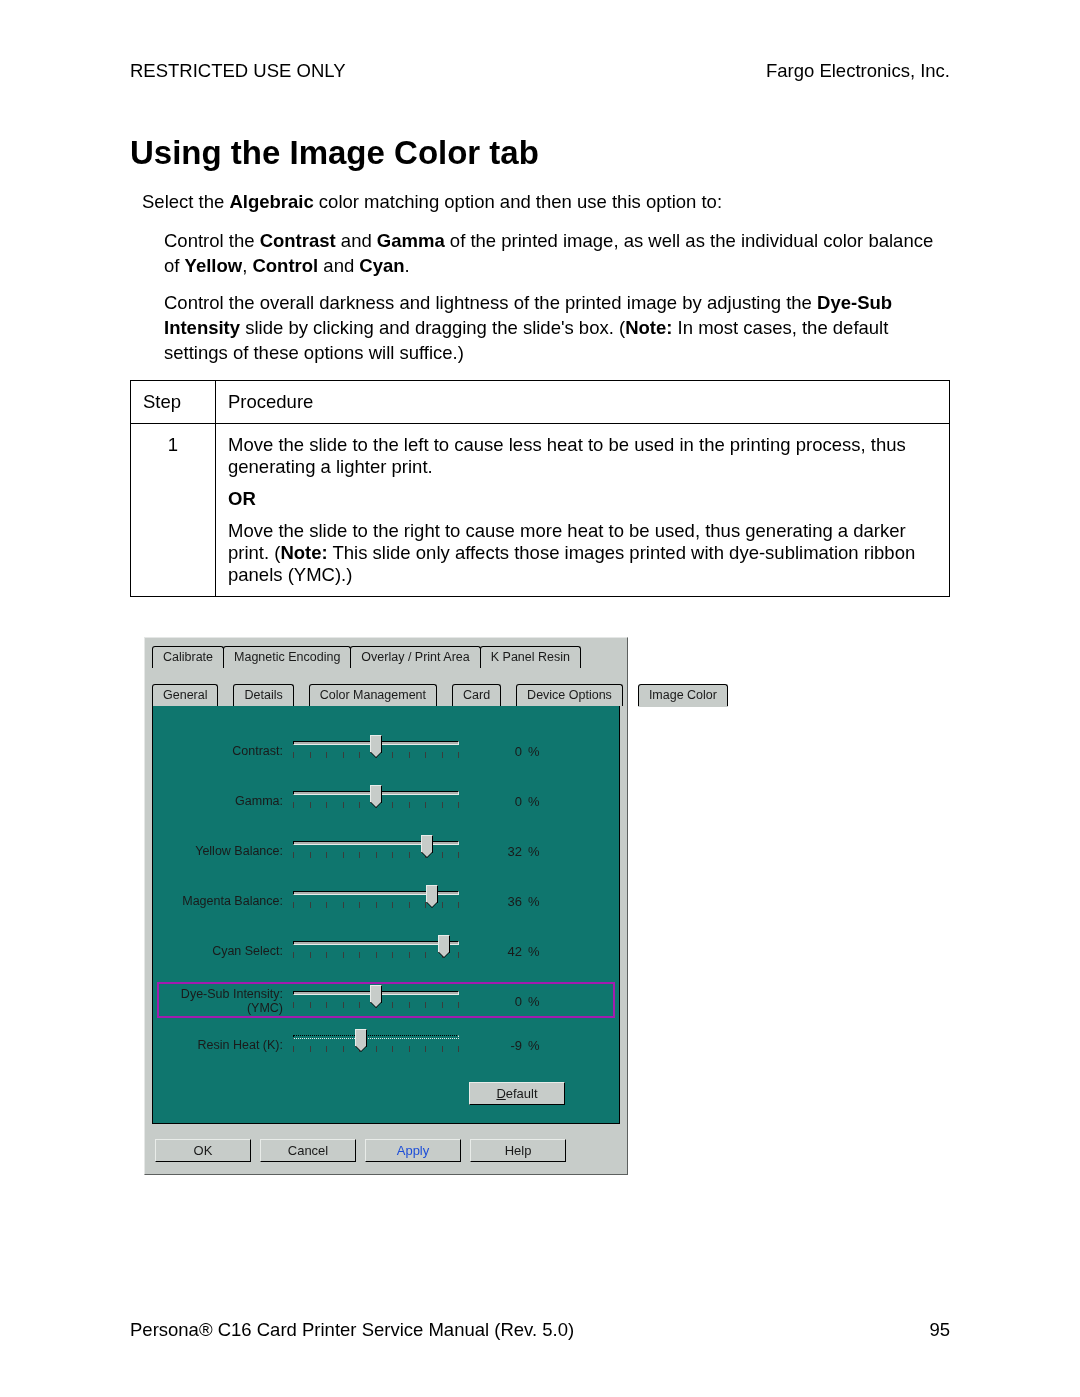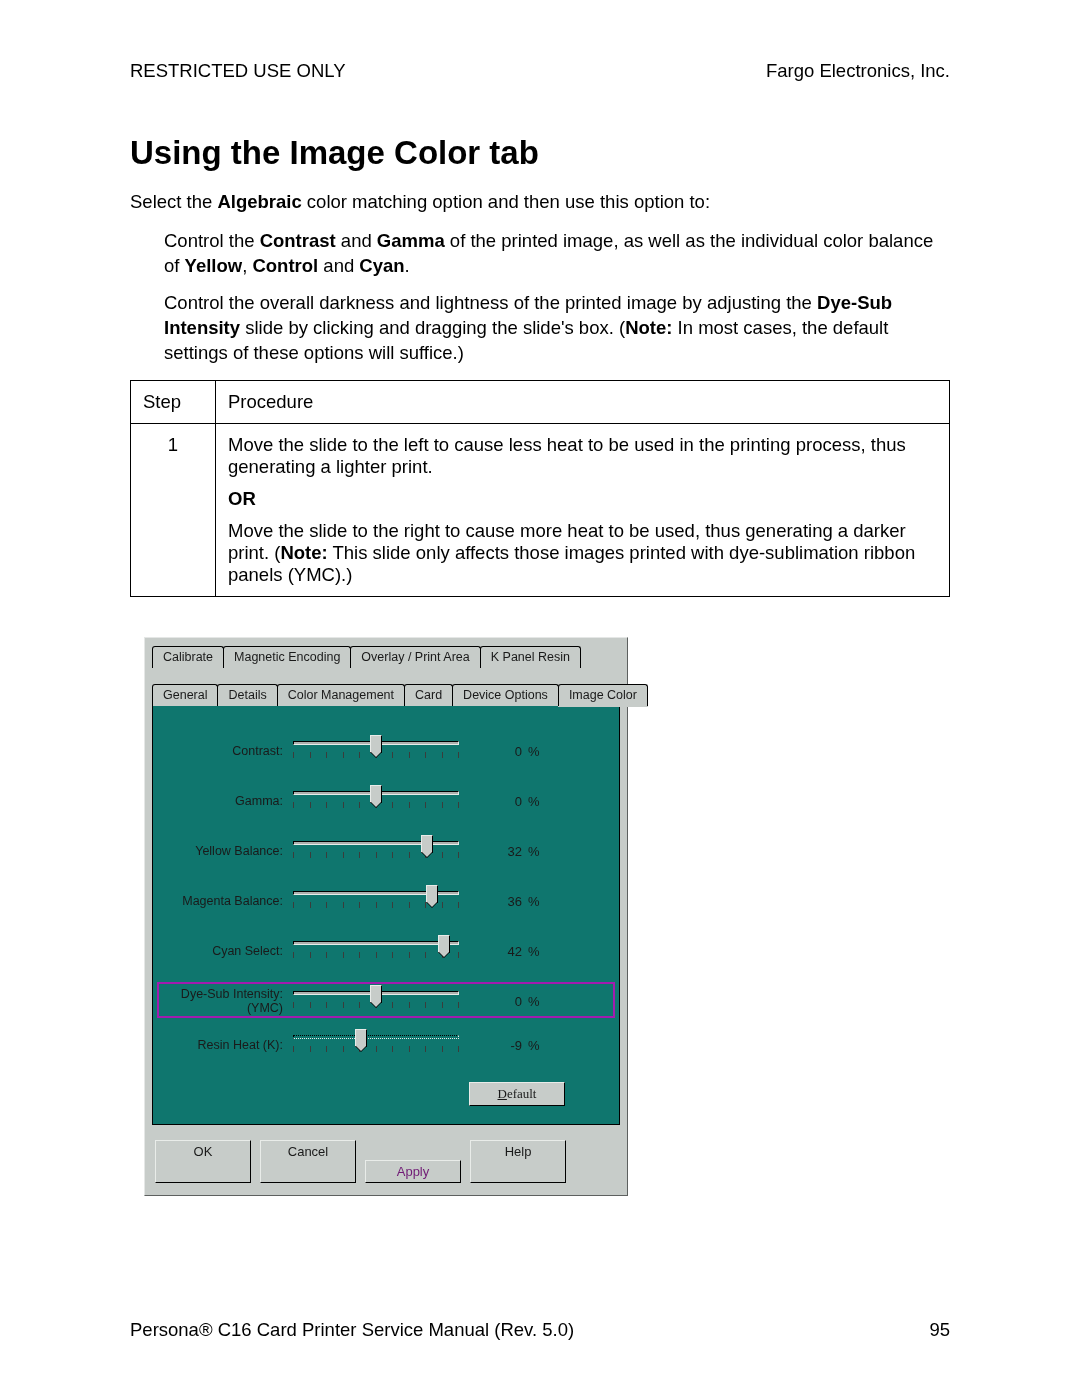--- a/index.html
+++ b/index.html
@@ -30,7 +30,7 @@
   .intro {
     font-size: 18.5px;
     line-height: 1.35;
-    margin: 14px 0;
+    margin: 14px 12px;
   }
   .indent {
     margin-left: 34px;

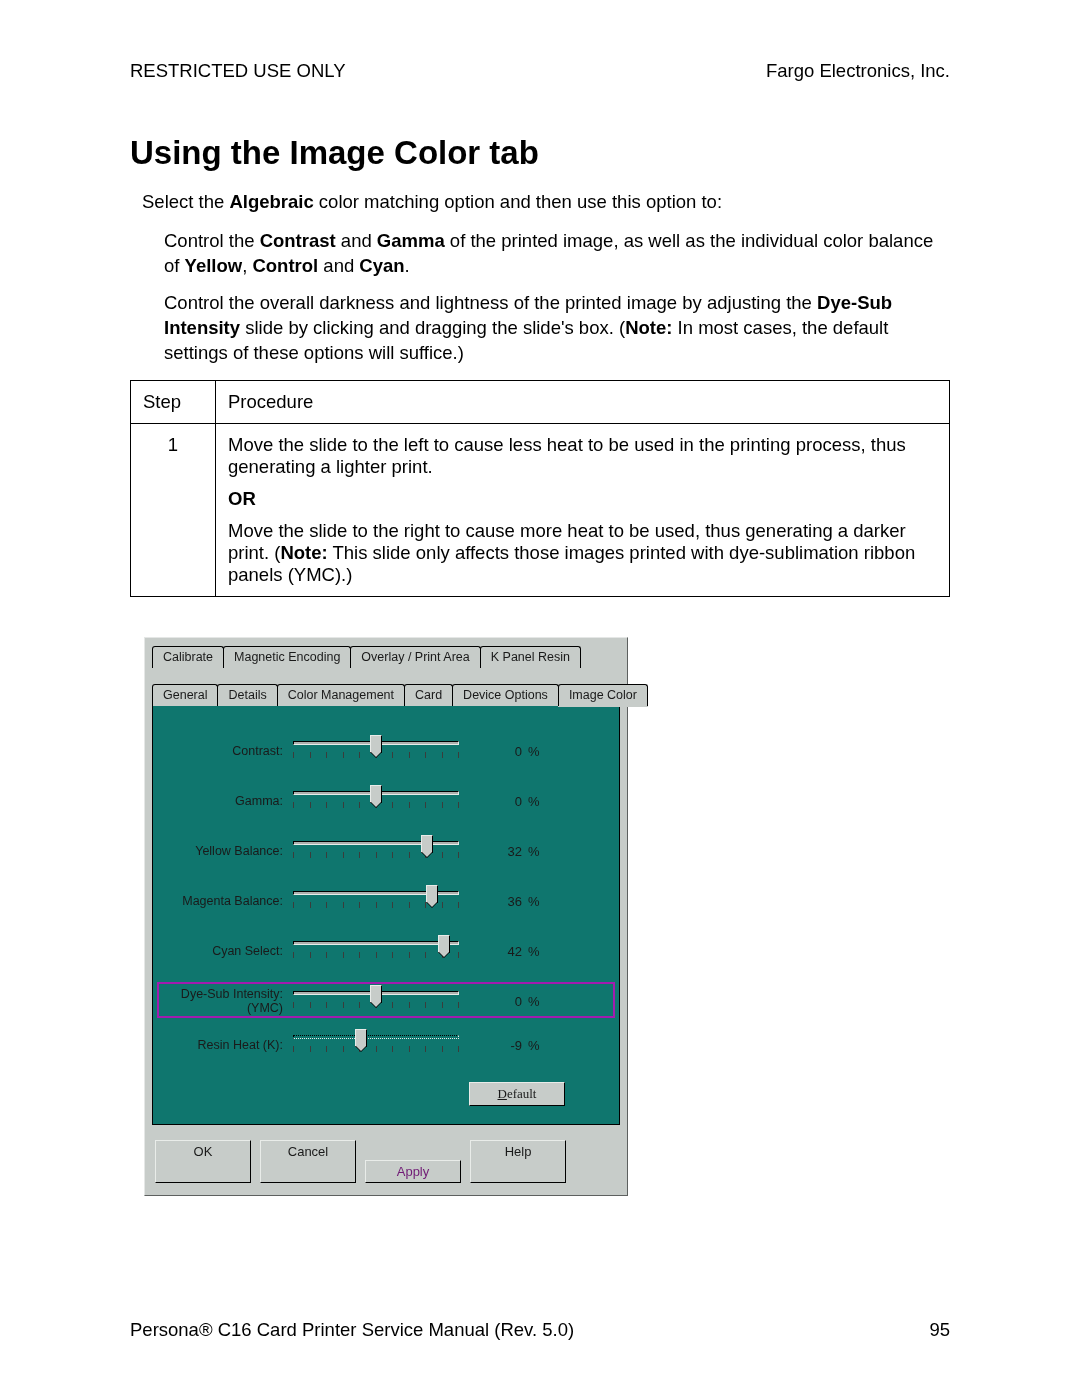--- a/index.html
+++ b/index.html
@@ -73,7 +73,7 @@
     padding: 8px 7px 0 7px;
     gap: 0;
   }
-  .tabs-row + .tabs-row { padding-top: 16px; }
+  .tabs-row + .tabs-row { padding-top: 16px; gap: 16px; }
   .tab {
     border: 1px solid #000;
     border-bottom: none;

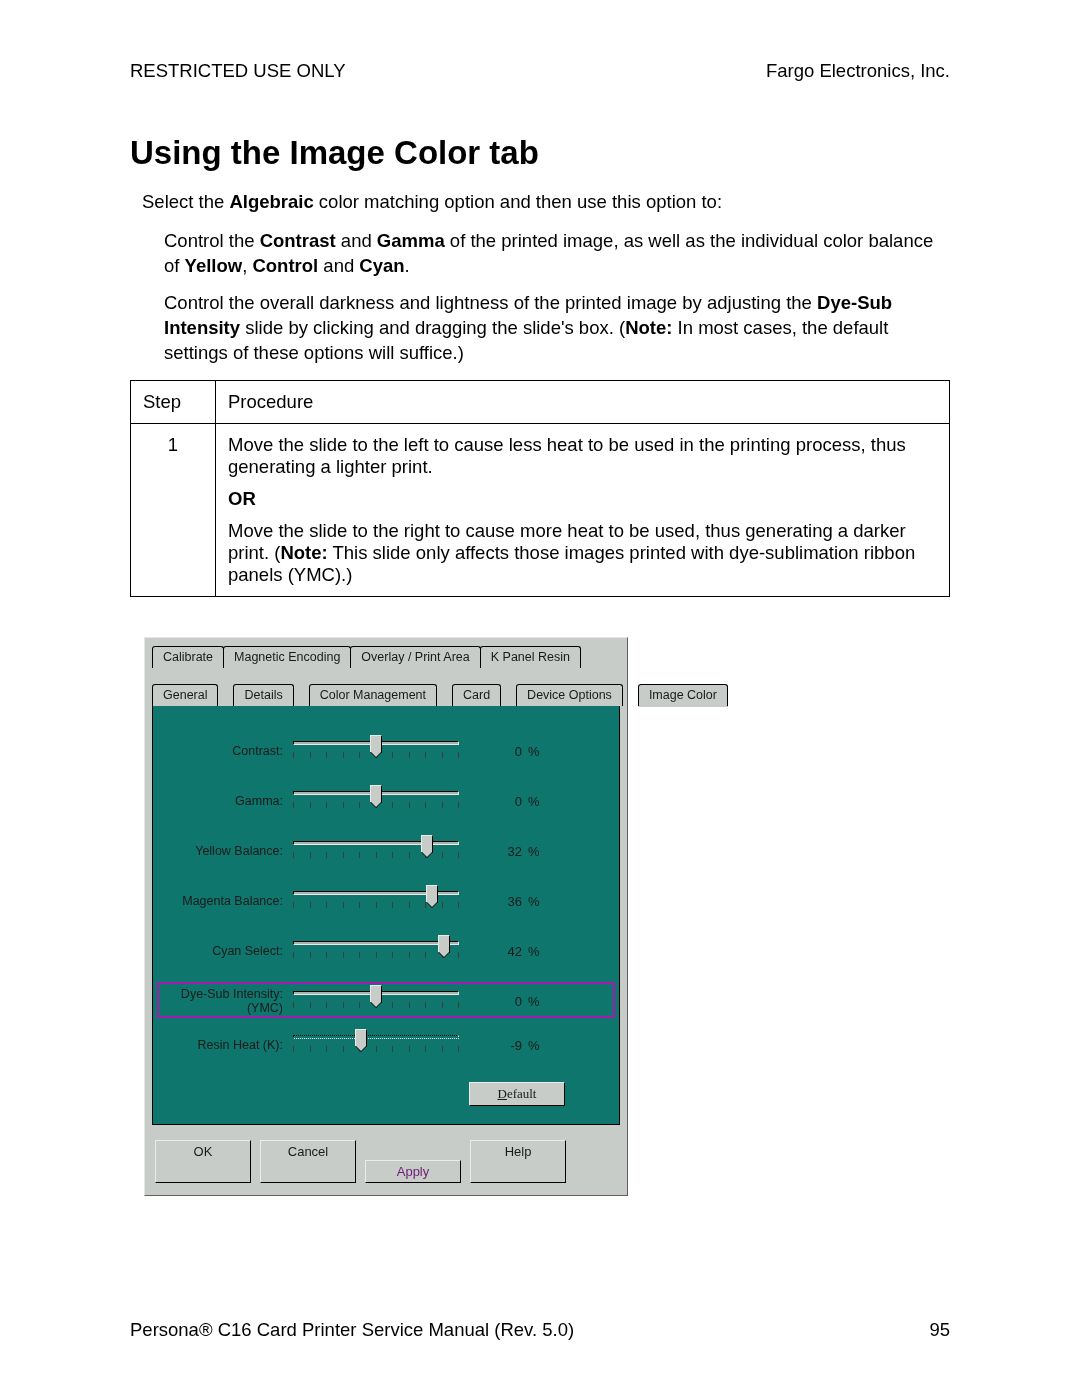--- a/index.html
+++ b/index.html
@@ -202,7 +202,6 @@
     display: flex;
     justify-content: flex-end;
     padding: 0 44px 6px 0;
-    font-family: Liberation Serif, serif;
   }
   .dlg-bottom {
     display: flex;

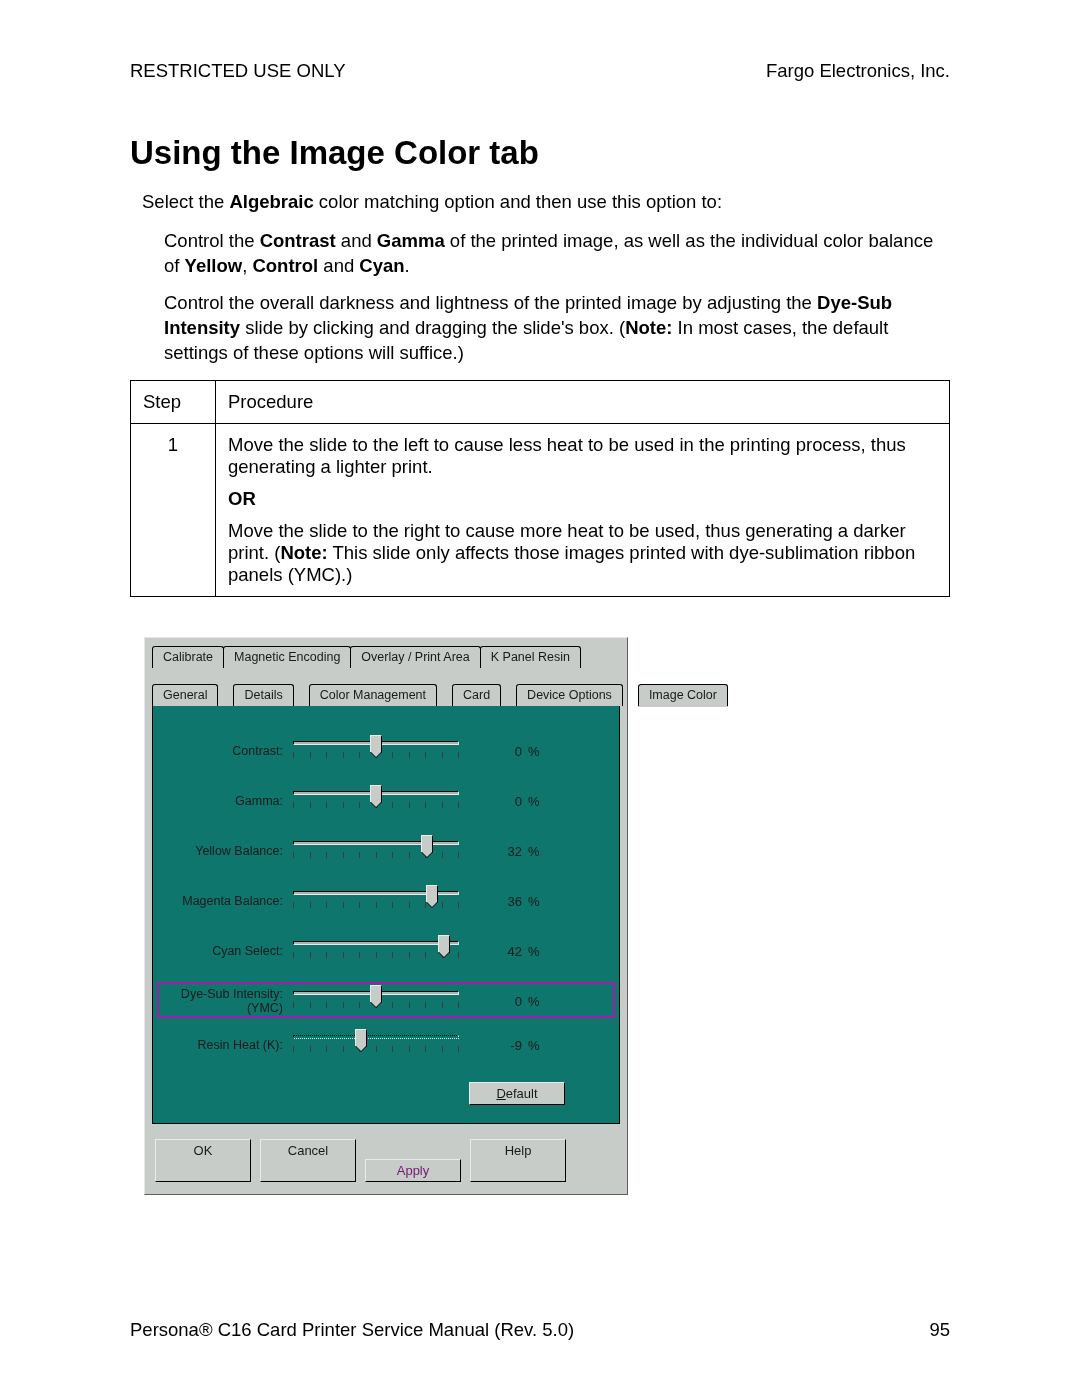--- a/index.html
+++ b/index.html
@@ -197,7 +197,7 @@
     font-size: 13px;
     cursor: default;
   }
-  .btn.disabled { color: #701a75; margin-top: 20px; }
+  .btn.disabled { color: #1d4ed8; }
   .default-btn-row {
     display: flex;
     justify-content: flex-end;

